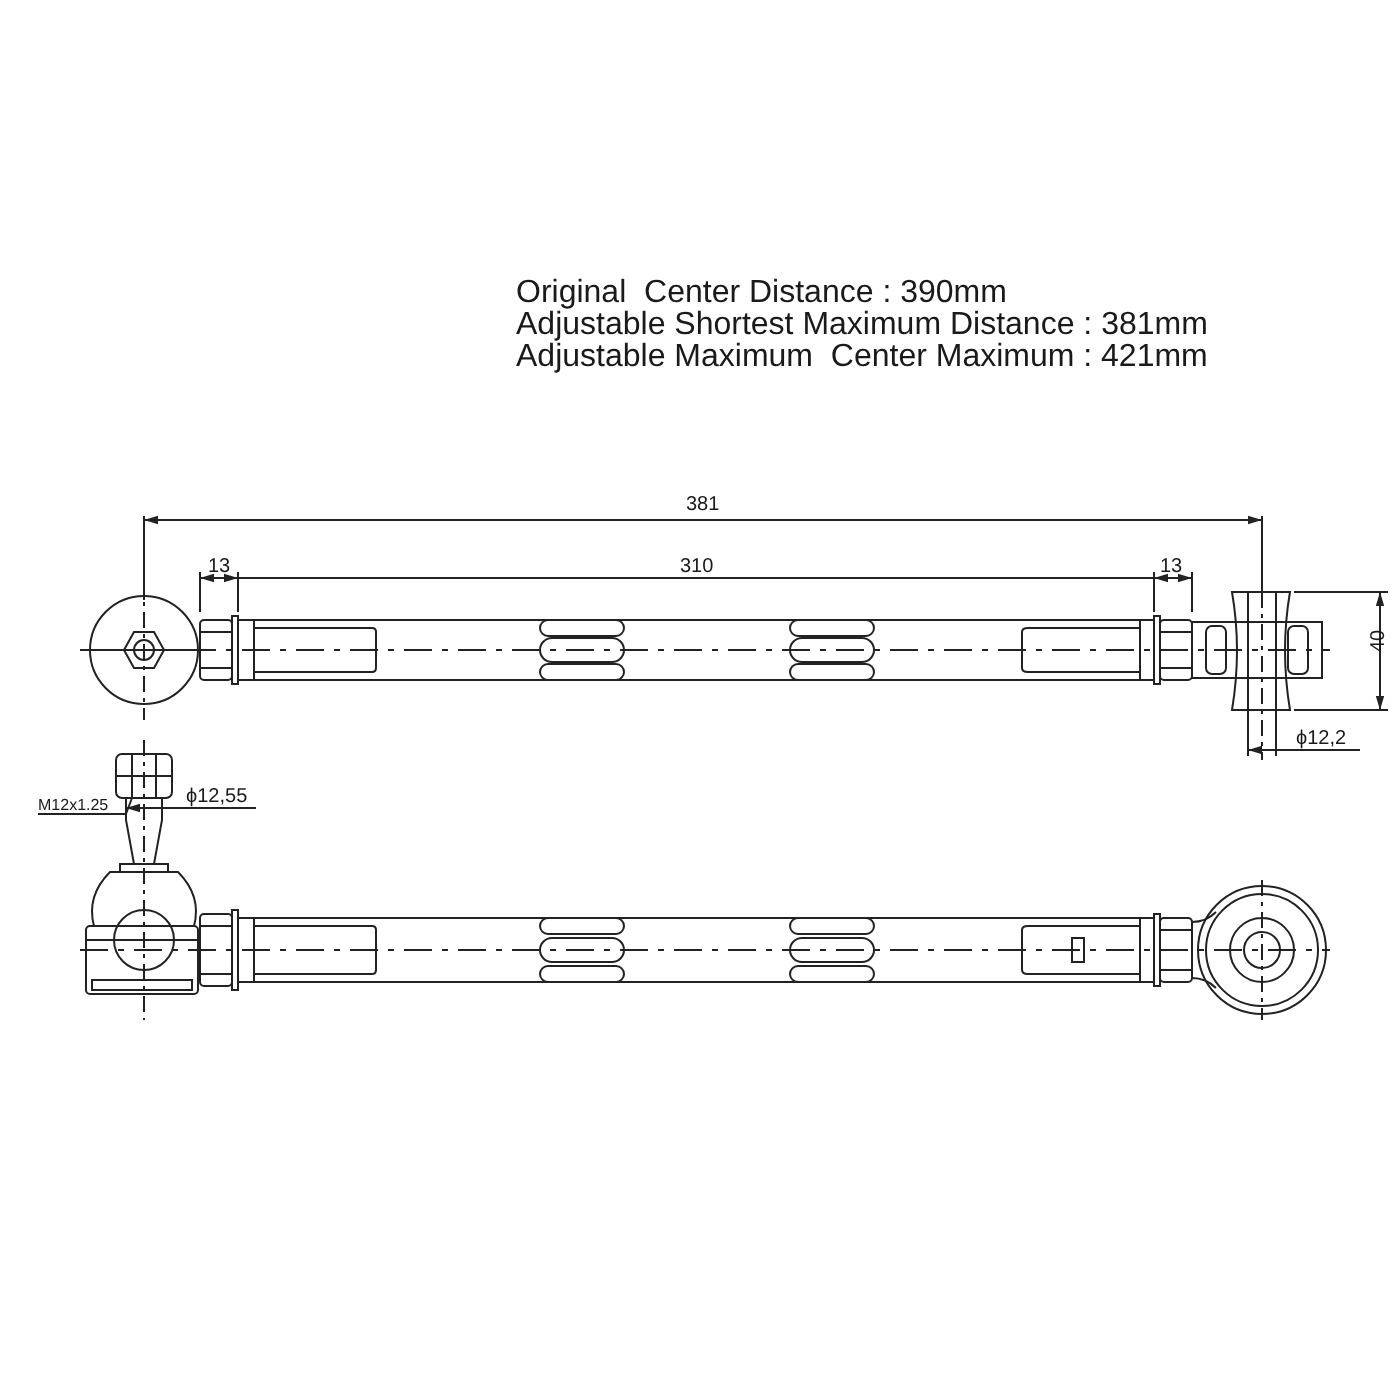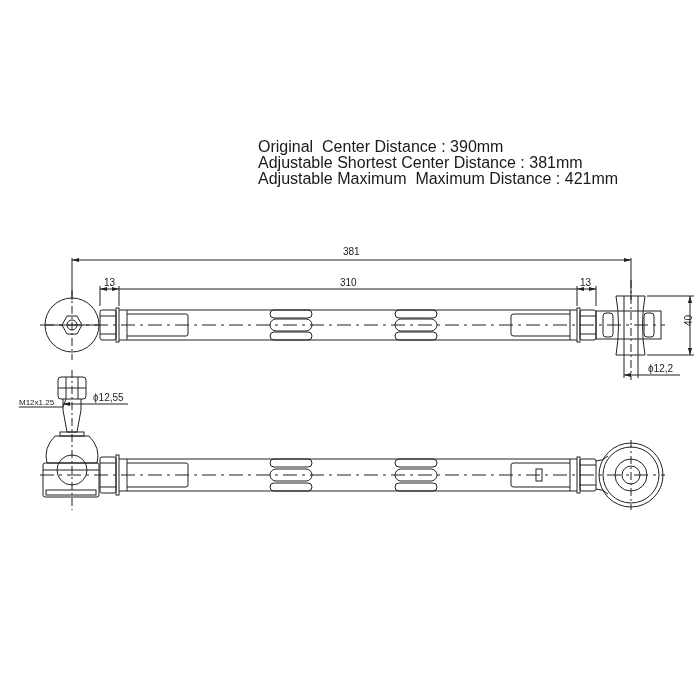--- a/index.html
+++ b/index.html
@@ -15,7 +15,7 @@
 
 <div class="specs">
   <div>Original  Center Distance : 390mm</div>
-  <div>Adjustable Shortest Center Distance : 381mm</div>
+  <div>Adjustable Shortest Maximum Distance : 381mm</div>
   <div>Adjustable Maximum  Maximum Distance : 421mm</div>
 </div>
 

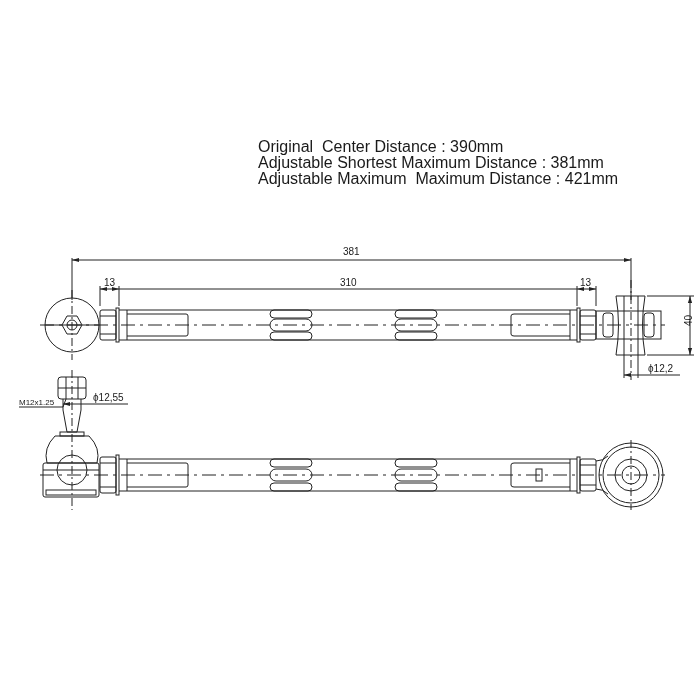--- a/index.html
+++ b/index.html
@@ -16,7 +16,7 @@
 <div class="specs">
   <div>Original  Center Distance : 390mm</div>
   <div>Adjustable Shortest Maximum Distance : 381mm</div>
-  <div>Adjustable Maximum  Maximum Distance : 421mm</div>
+  <div>Adjustable Maximum  Center Maximum : 421mm</div>
 </div>
 
 <svg width="700" height="700" viewBox="0 0 700 700" stroke="#222" fill="none" stroke-width="1">

